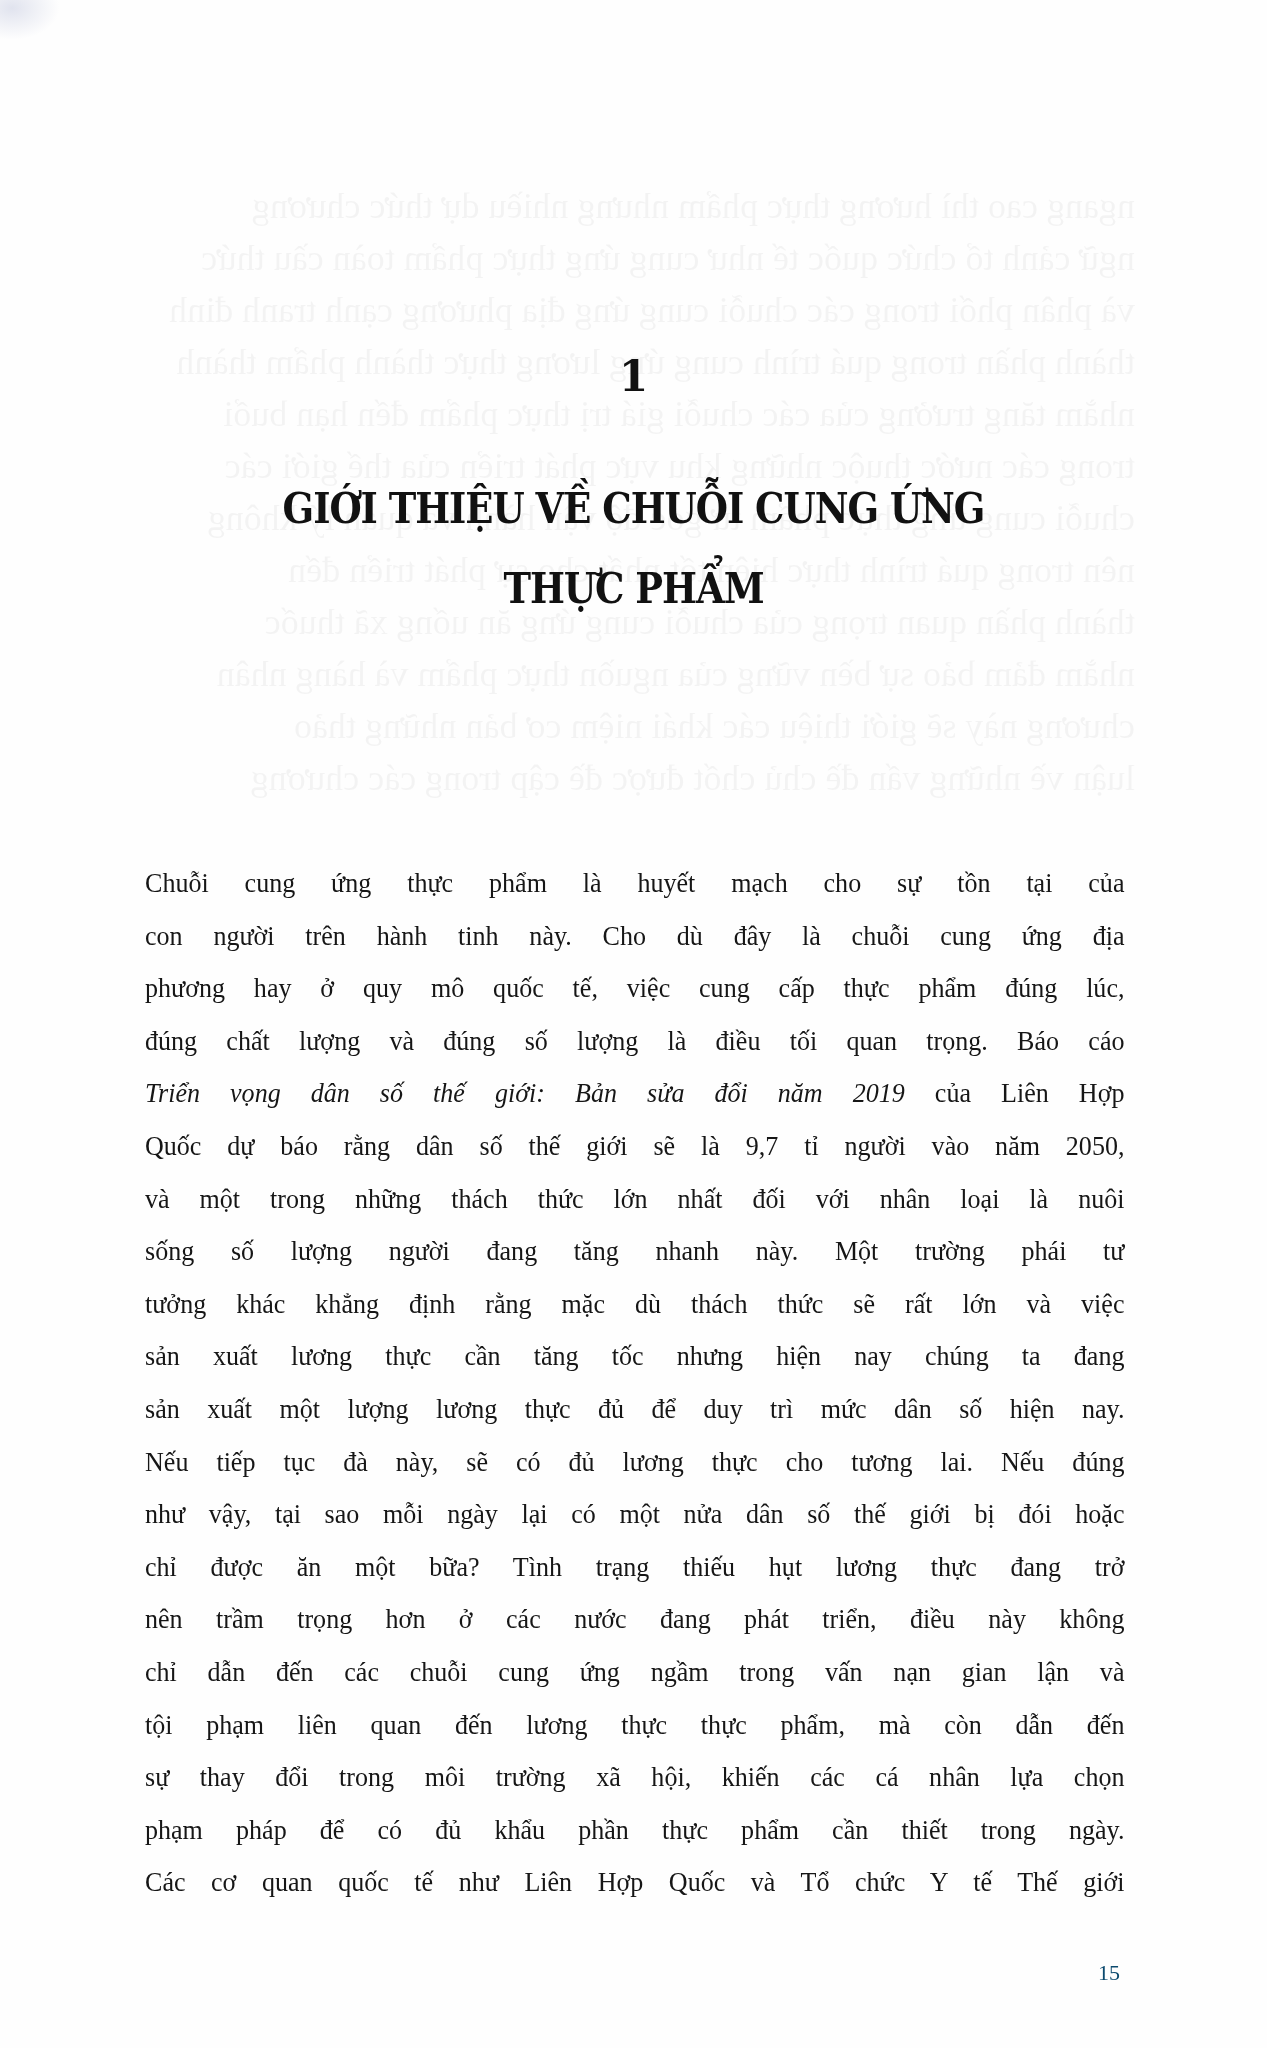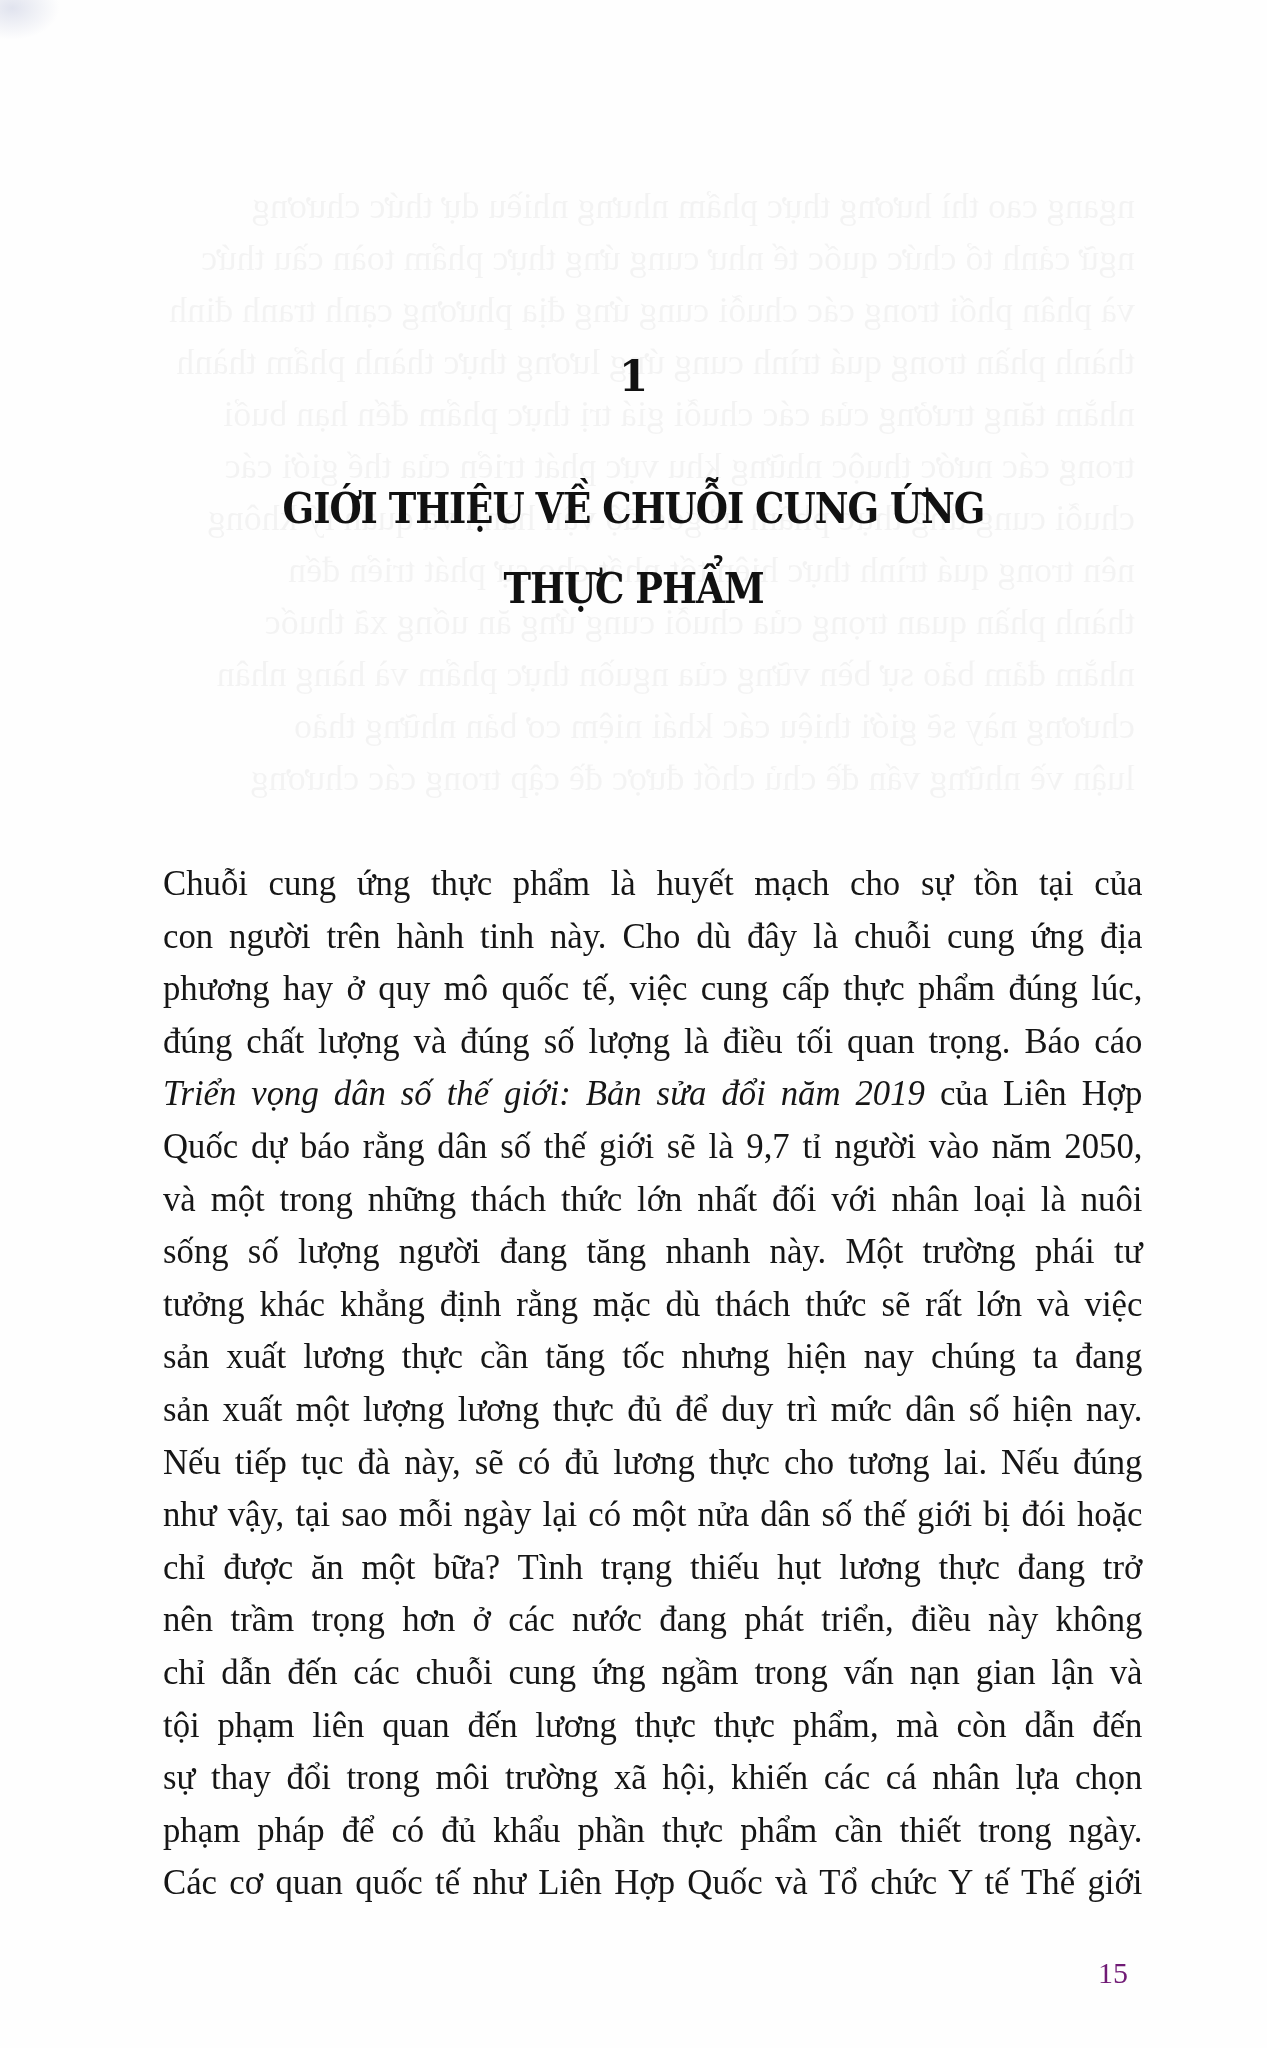--- a/index.html
+++ b/index.html
@@ -79,11 +79,11 @@
 
     .body-text {
       position: absolute;
-      left: 163px;
+      left: 145px;
       top: 857px;
       width: 980px;
       font-family: "Liberation Serif", serif;
-      font-size: 36px;
+      font-size: 27px;
       line-height: 52.6px;
       color: #161616;
     }

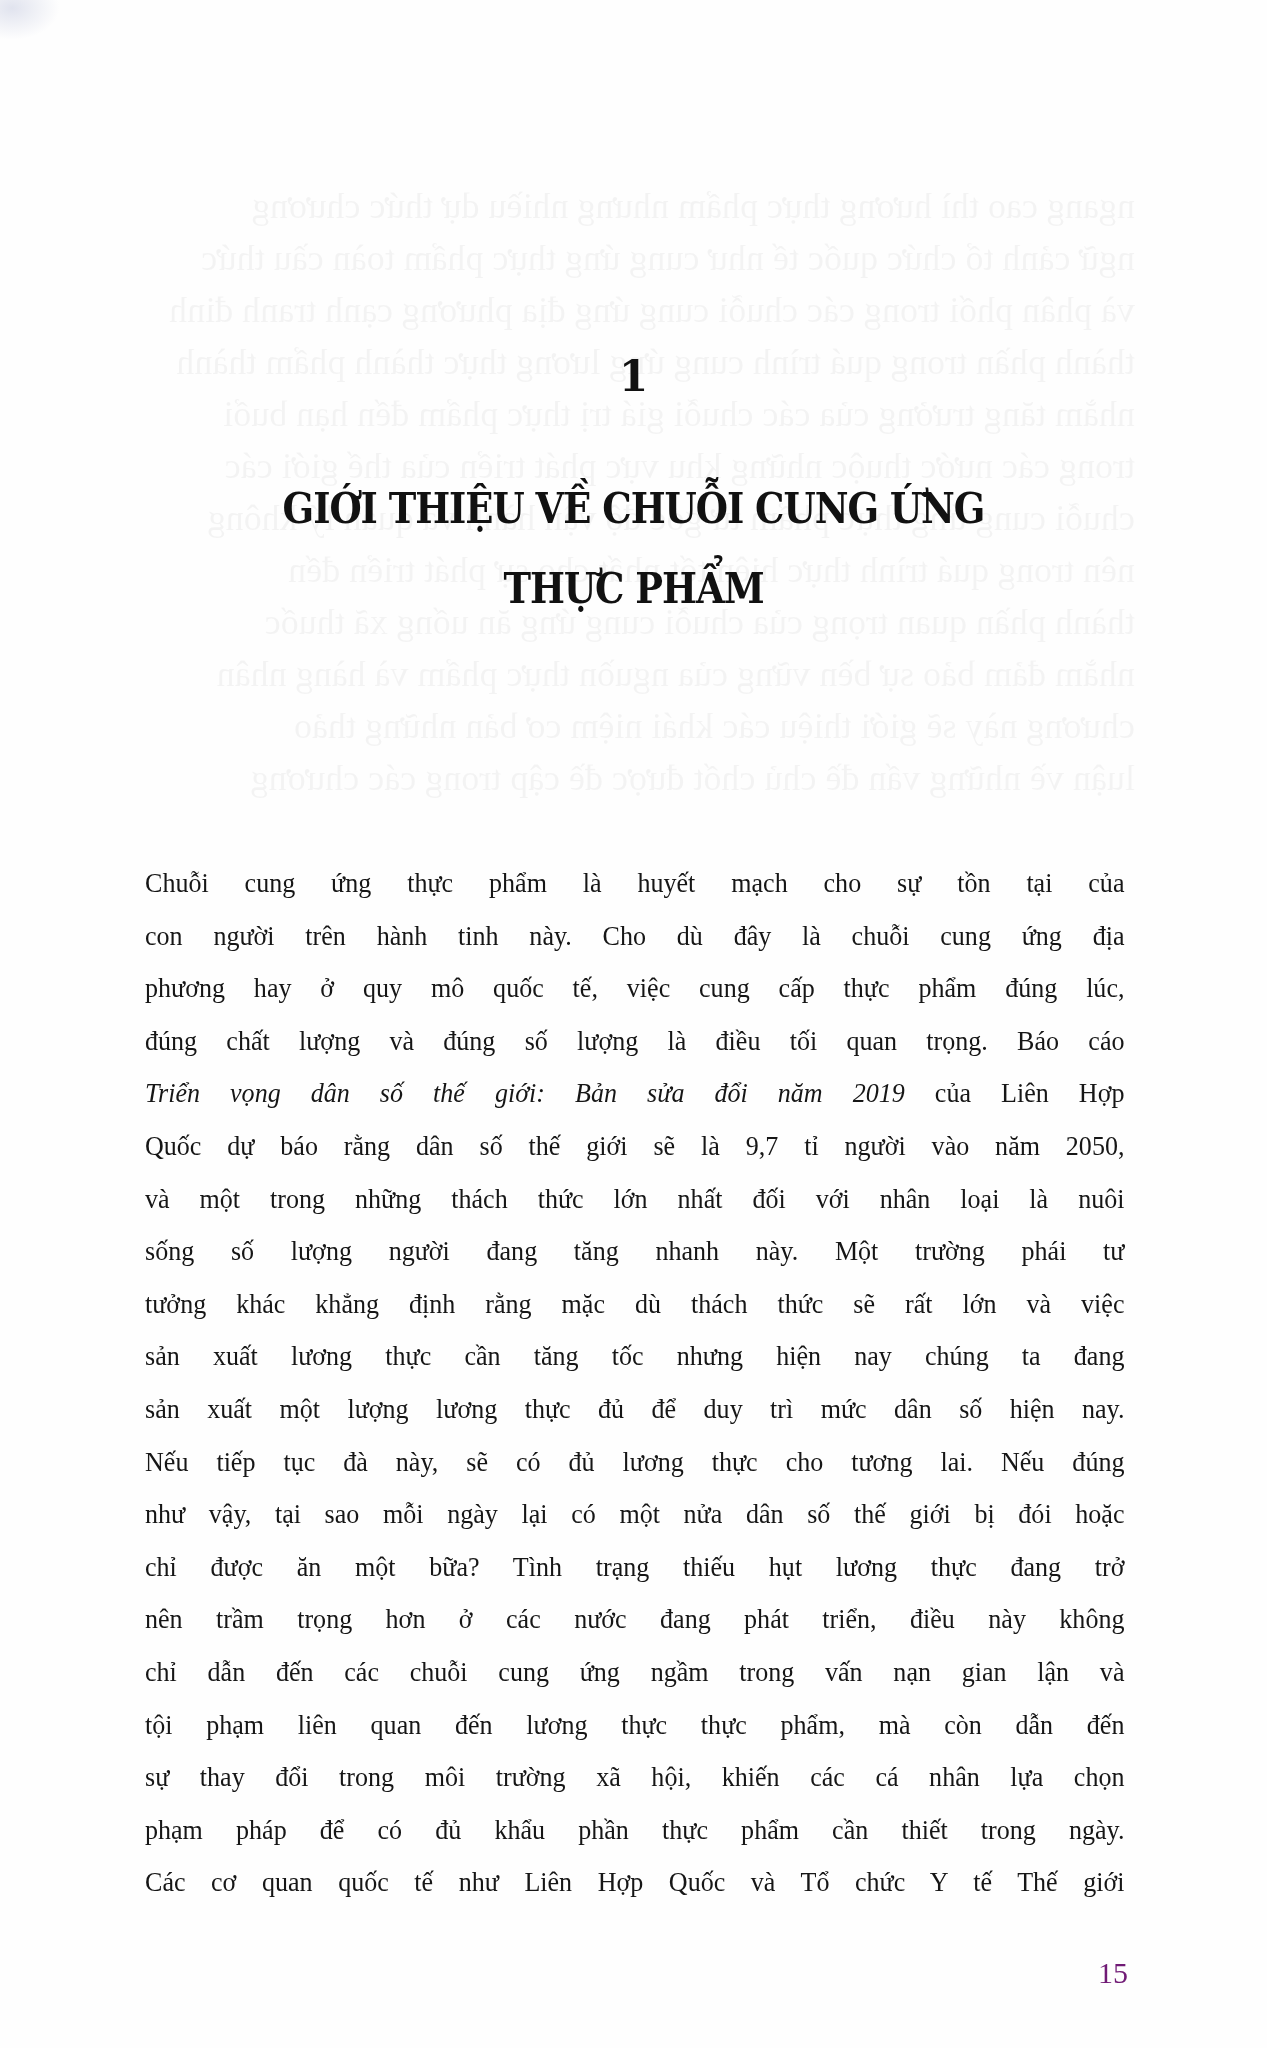--- a/index.html
+++ b/index.html
@@ -105,9 +105,9 @@
       left: 1098px;
       top: 1955px;
       font-family: "Liberation Serif", serif;
-      font-size: 30px;
+      font-size: 22px;
       line-height: 36px;
-      color: #701a75;
+      color: #0c4a6e;
     }
   </style>
 </head>

